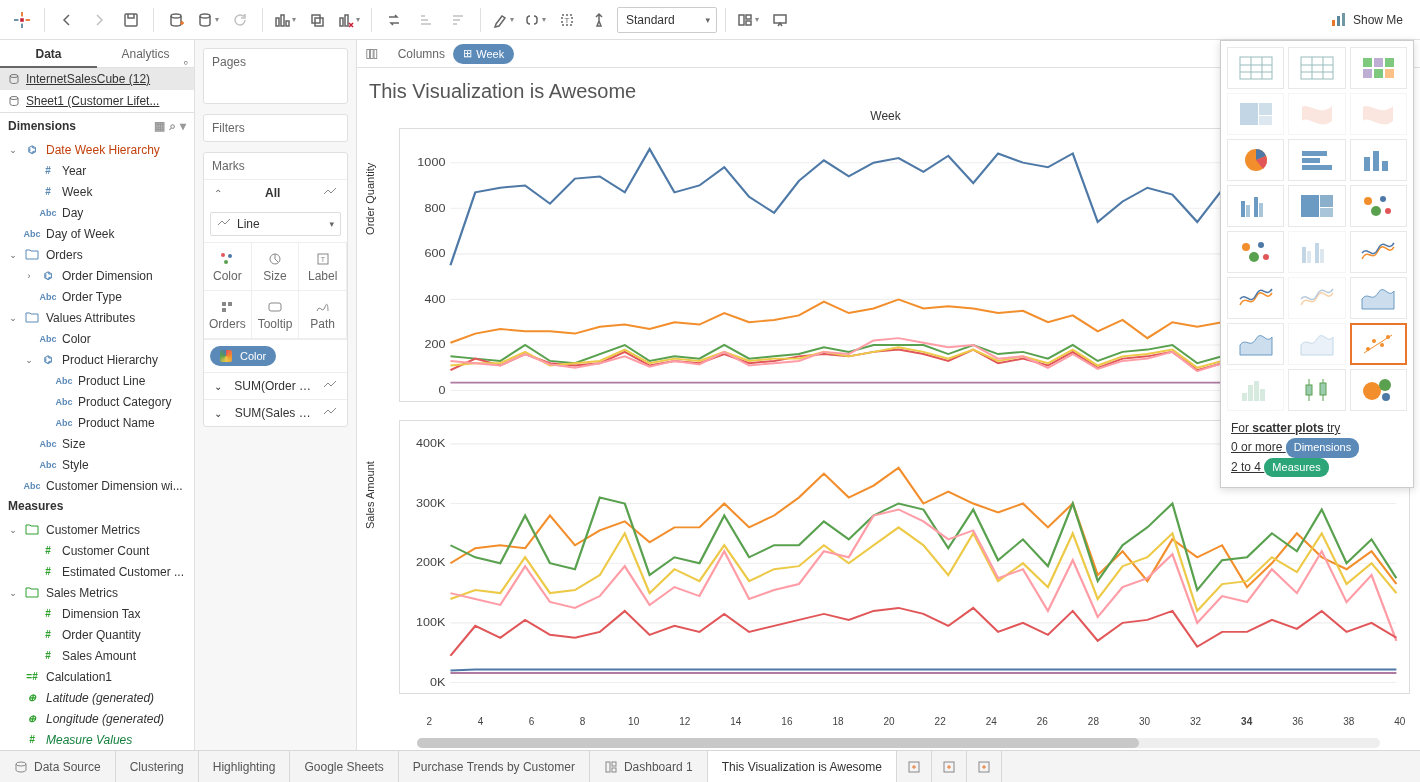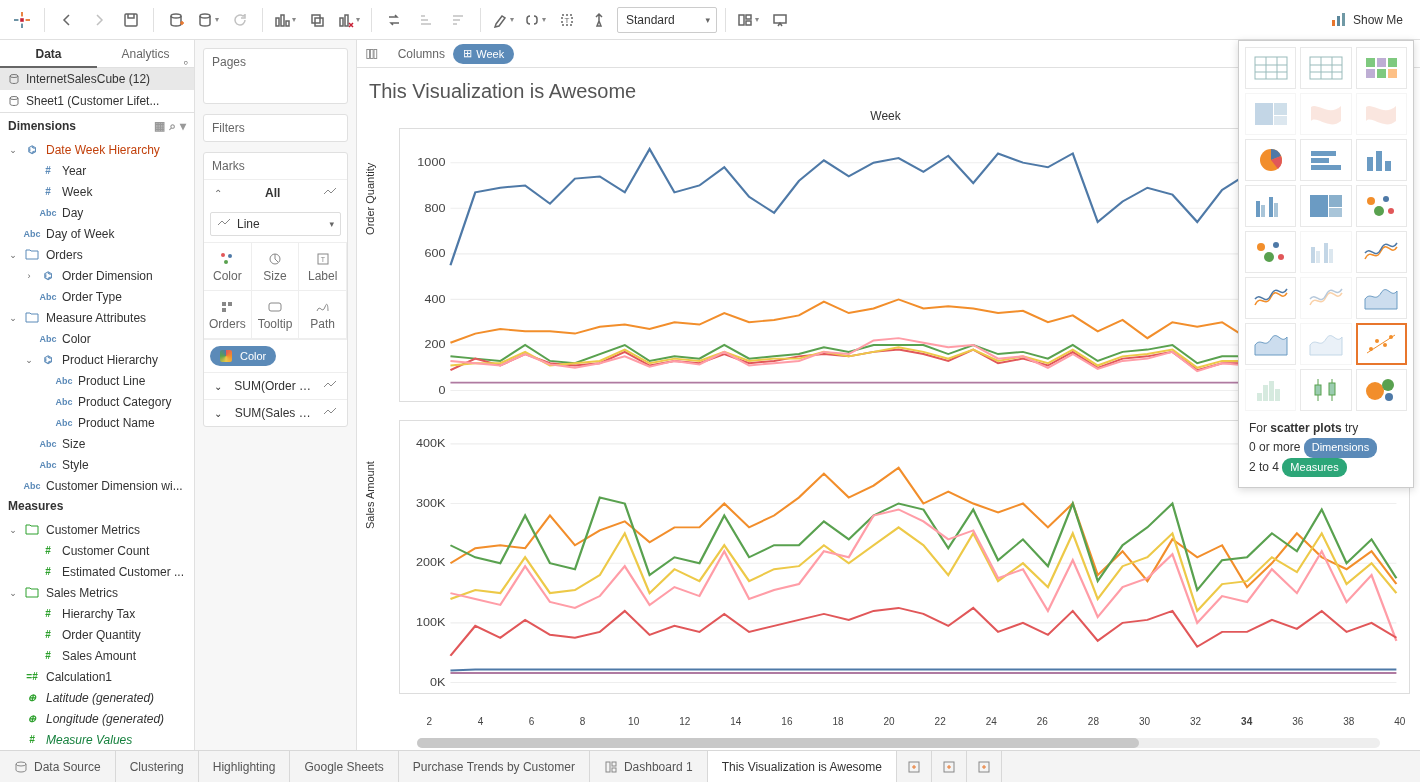--- a/index.html
+++ b/index.html
@@ -25,7 +25,7 @@
 .side-tab.active { font-weight:600; color:#333; }
 .side-tab.active::after { content:""; position:absolute; bottom:-1px; left:0; right:0; height:2px; background:#666; }
 .side-tab .gear::after { content:"◦"; font-size:14px; position:absolute; right:6px; }
-.ds-list { border-bottom:1px solid #e0e0e0; }
+.ds-list { border-bottom:1px solid #e0e0e0;text-decoration:underline; }
 .ds-row { height:22px; display:flex; align-items:center; gap:6px; padding:0 8px; }
 .ds-row.active { background:#e8e8e8; }
 .cyl { width:12px; height:12px; }

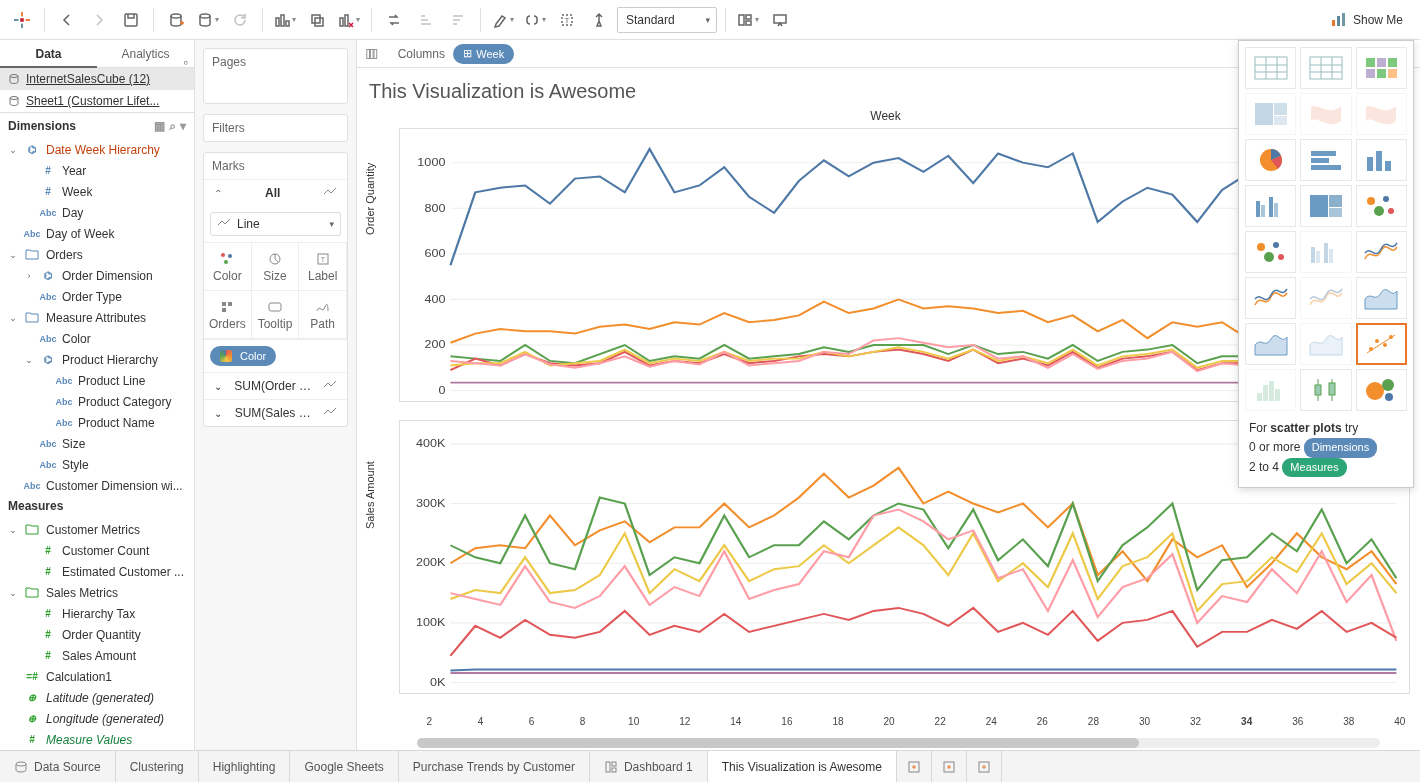--- a/index.html
+++ b/index.html
@@ -321,7 +321,7 @@
           <span class="ticon folder-i"><svg viewBox="0 0 14 12">
               <path d="M1 2h4l1 1h7v8H1z" fill="none" stroke="currentColor"></path>
             </svg></span>
-          <span style="color:#333">Measure Attributes</span>
+          <span style="color:#333">Values Attributes</span>
         </div>
         <div class="tree-row dim" style="padding-left: 24px;">
           <span class="caret"></span>

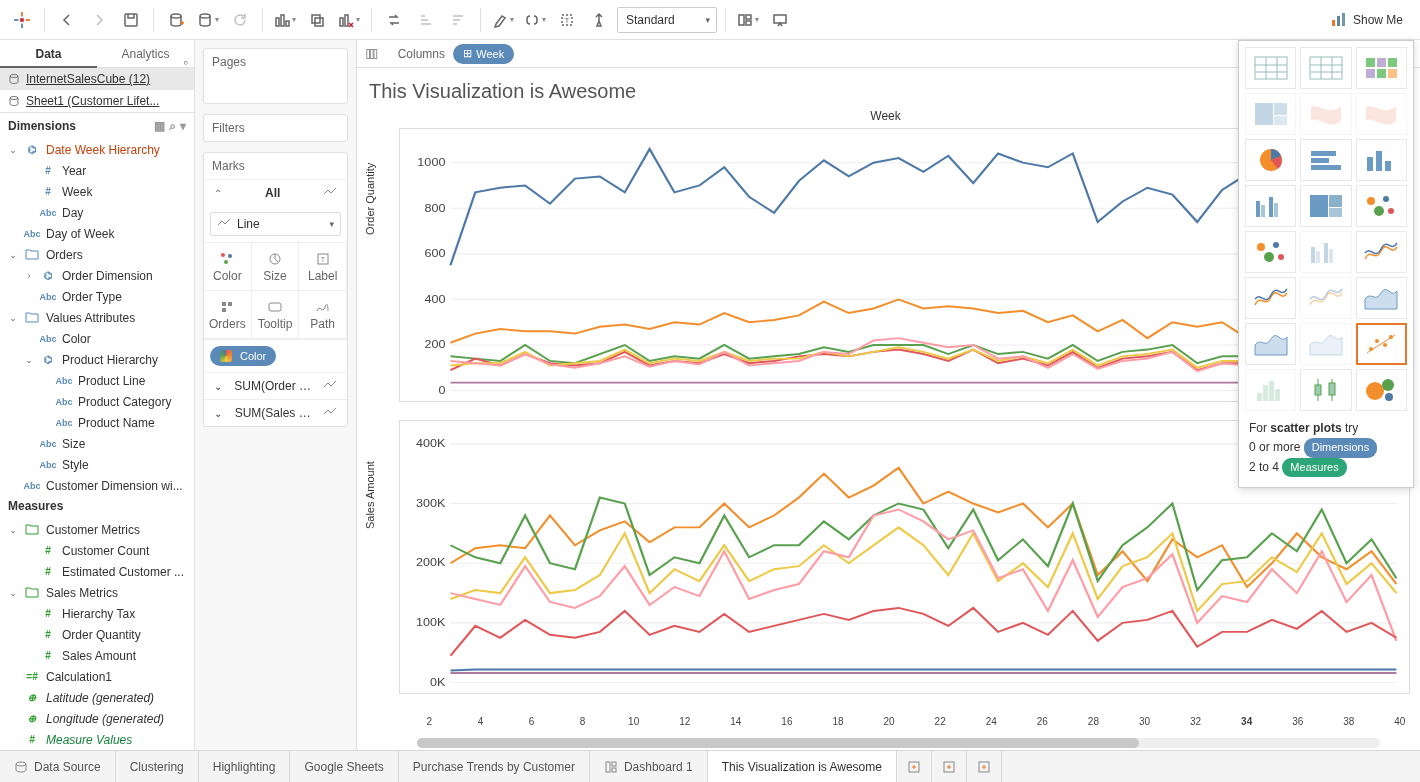--- a/index.html
+++ b/index.html
@@ -82,7 +82,7 @@
 svg.lines { position:absolute; inset:0; width:100%; height:100%; }
 
 
-.sm-panel { position:absolute; right:6px; top:40px; width:176px; background:#fff; border:1px solid #ccc; box-shadow:0 2px 8px rgba(0,0,0,.15); padding:6px; z-index:50; }
+.sm-panel { position:absolute; right:6px; top:40px; width:194px; background:#fff; border:1px solid #ccc; box-shadow:0 2px 8px rgba(0,0,0,.15); padding:6px; z-index:50;text-decoration:underline; }
 .sm-grid { display:grid; grid-template-columns:repeat(3,1fr); gap:4px; }
 .sm-cell { height:42px; border:1px solid #e8e8e8; display:flex; align-items:center; justify-content:center; cursor:pointer; position:relative; }
 .sm-cell.sel { border:2px solid #e8762c; }

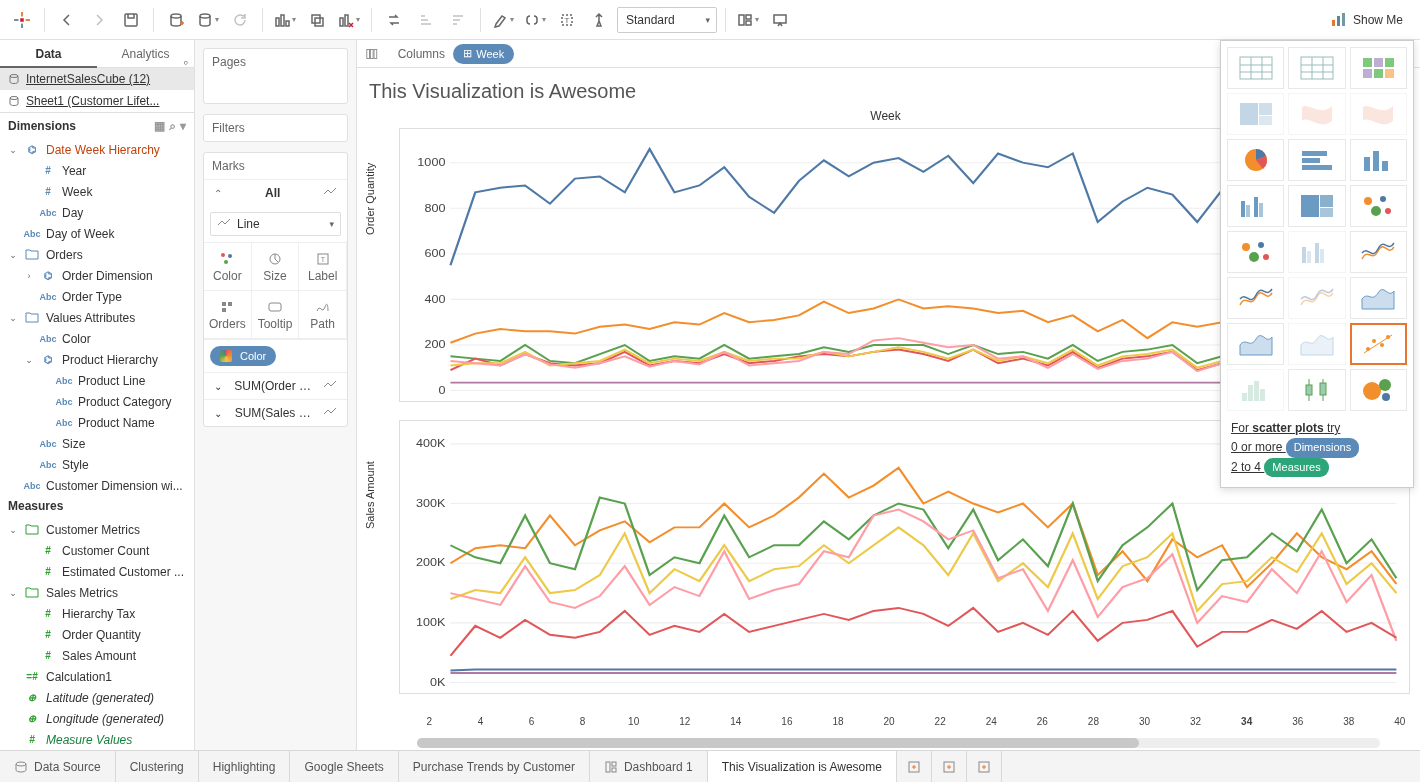--- a/index.html
+++ b/index.html
@@ -395,7 +395,7 @@
         <div class="tree-row meas" style="padding-left: 24px;">
           <span class="caret"></span>
           <span class="ticon">#</span>
-          <span style="color:#333">Hierarchy Tax</span>
+          <span style="color:#333">Dimension Tax</span>
         </div>
         <div class="tree-row meas" style="padding-left: 24px;">
           <span class="caret"></span>

